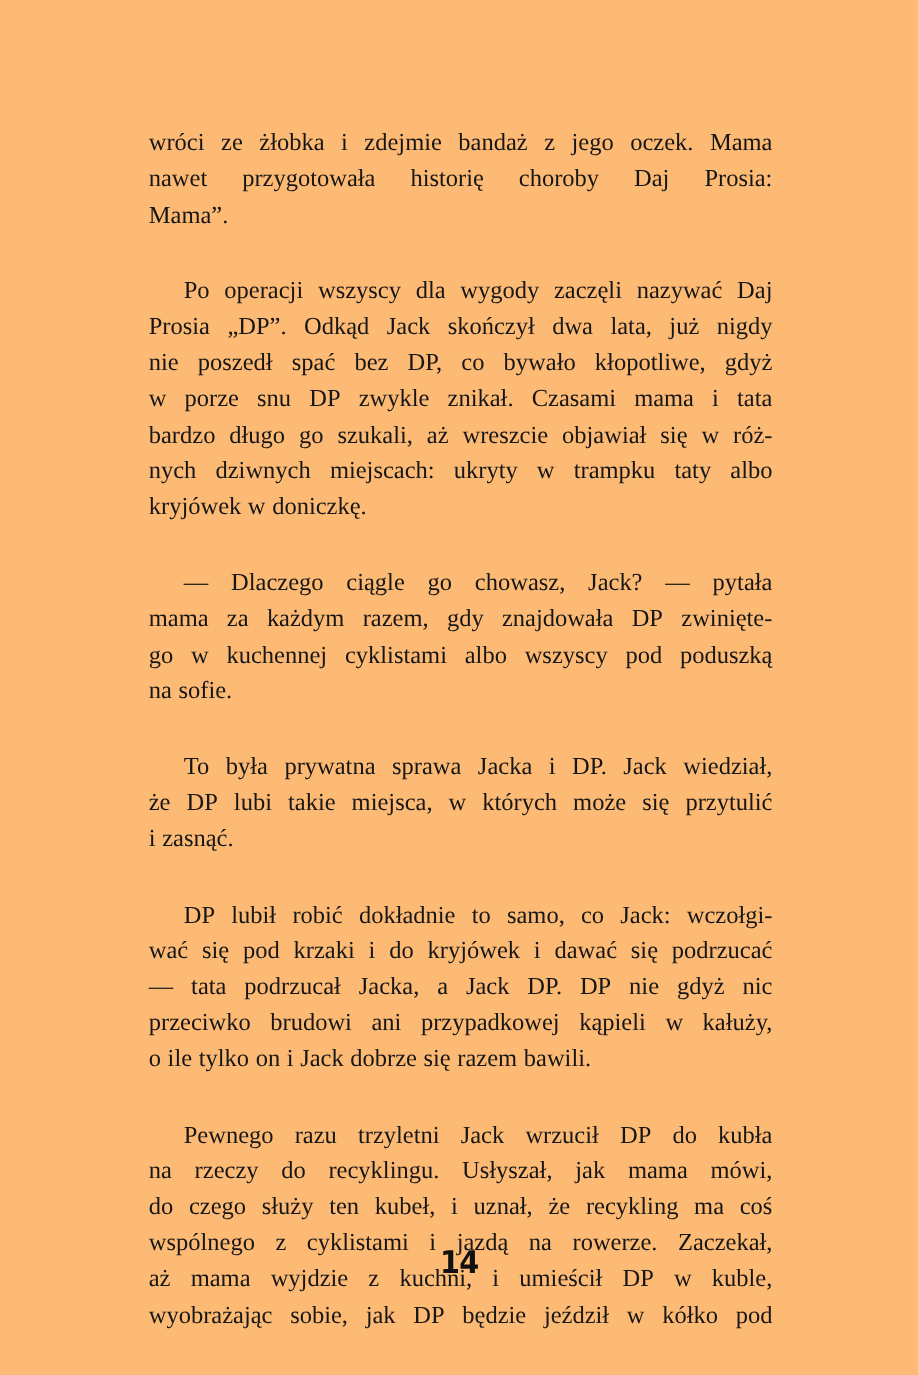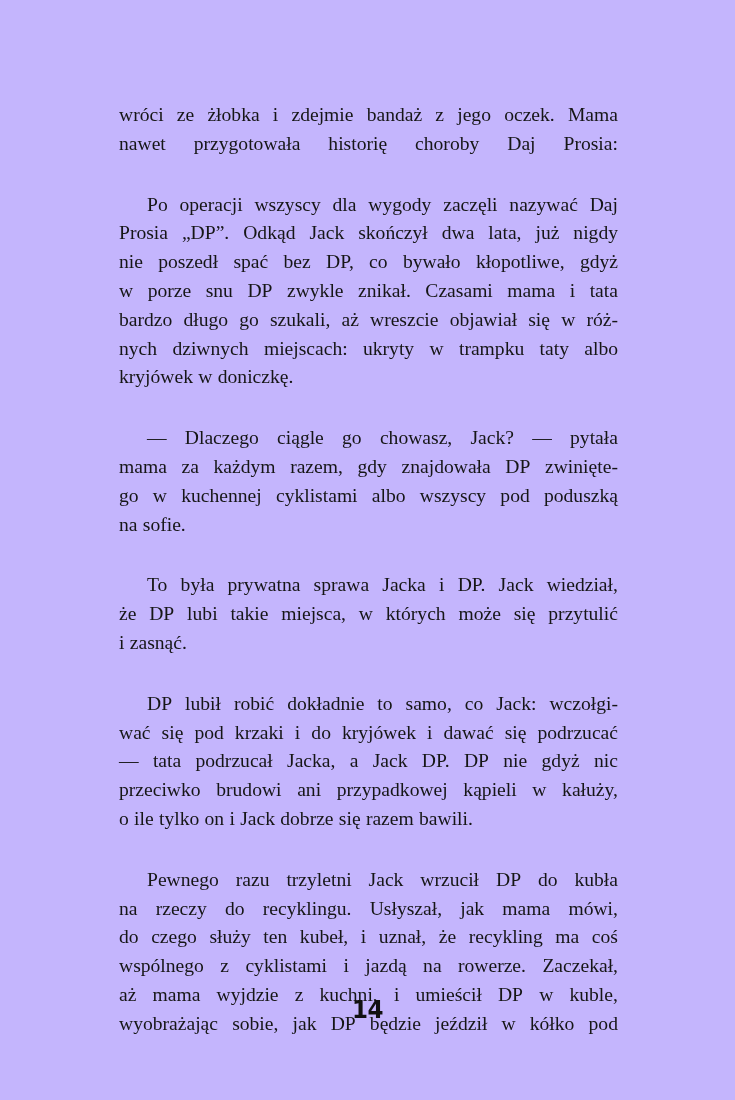--- a/index.html
+++ b/index.html
@@ -19,7 +19,7 @@
     position: relative;
     width: 735px;
     height: 1100px;
-    background: #c4b5fd;
+    background: #fdba74;
   }
 
   .text-block {

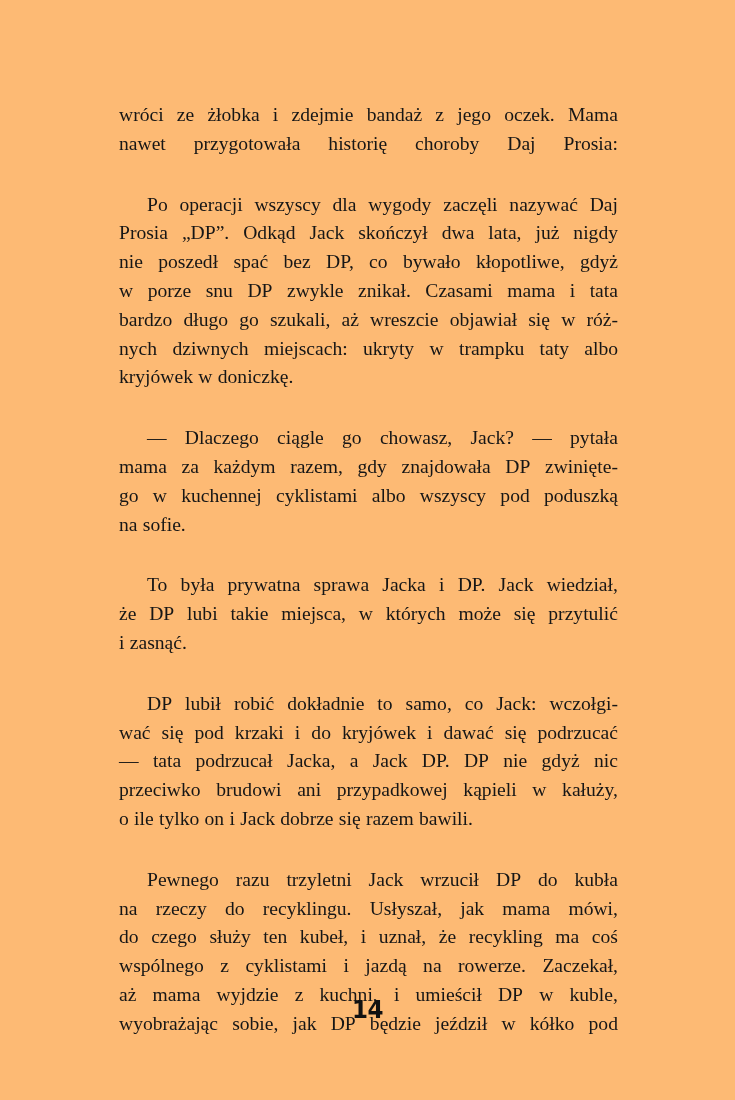--- a/index.html
+++ b/index.html
@@ -86,6 +86,7 @@
   <div class="text-block" id="body-text">
       <div class="line just"><span class="w">wróci</span><span class="w">ze</span><span class="w">żłobka</span><span class="w">i</span><span class="w">zdejmie</span><span class="w">bandaż</span><span class="w">z</span><span class="w">jego</span><span class="w">oczek.</span><span class="w">Mama</span></div>
       <div class="line just"><span class="w">nawet</span><span class="w">przygotowała</span><span class="w">historię</span><span class="w">choroby</span><span class="w">Daj</span><span class="w">Prosia:</span></div>
+      <div class="line flush"><span class="w">Mama”.</span></div>
       <div class="line just indent"><span class="w">Po</span><span class="w">operacji</span><span class="w">wszyscy</span><span class="w">dla</span><span class="w">wygody</span><span class="w">zaczęli</span><span class="w">nazywać</span><span class="w">Daj</span></div>
       <div class="line just"><span class="w">Prosia</span><span class="w">„DP”.</span><span class="w">Odkąd</span><span class="w">Jack</span><span class="w">skończył</span><span class="w">dwa</span><span class="w">lata,</span><span class="w">już</span><span class="w">nigdy</span></div>
       <div class="line just"><span class="w">nie</span><span class="w">poszedł</span><span class="w">spać</span><span class="w">bez</span><span class="w">DP,</span><span class="w">co</span><span class="w">bywało</span><span class="w">kłopotliwe,</span><span class="w">gdyż</span></div>

